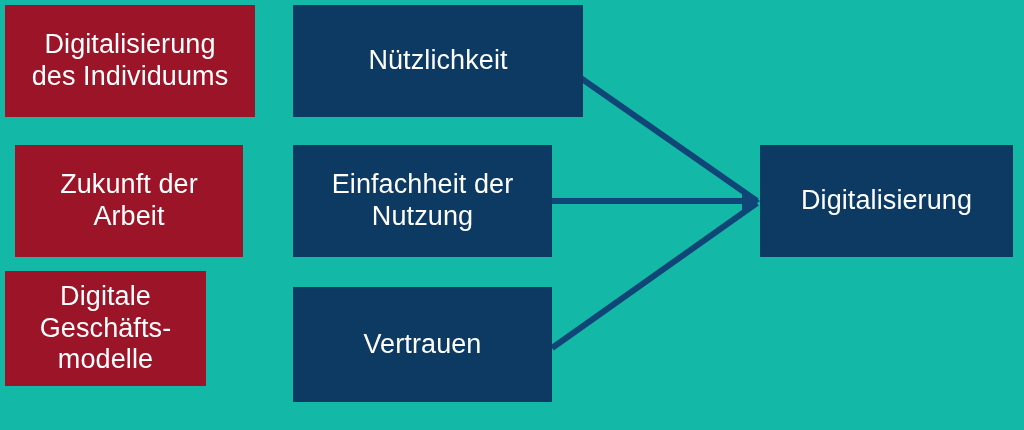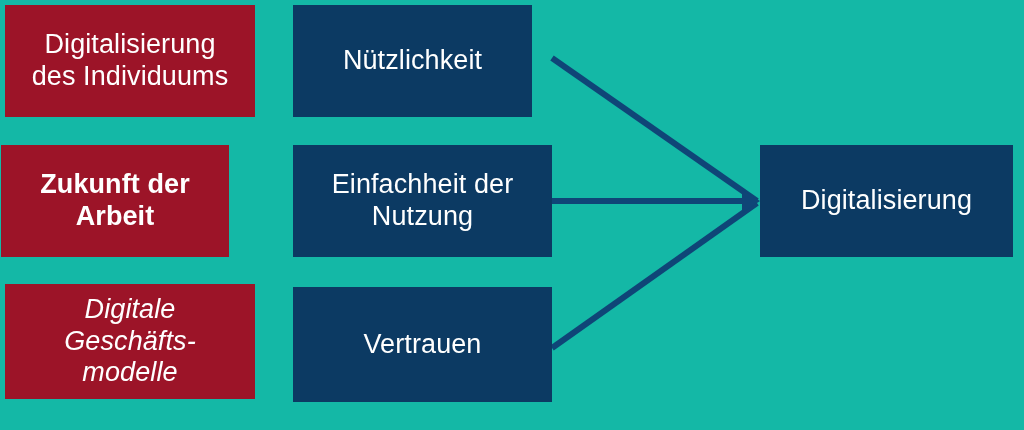--- a/index.html
+++ b/index.html
@@ -44,7 +44,7 @@
   #node-driver-business    { left: 5px;  top: 284px; width: 250px; height: 115px; font-style: italic; }
 
   
-  #node-factor-usefulness  { left: 293px; top: 5px;   width: 239px; height: 112px; }
+  #node-factor-usefulness  { left: 293px; top: 5px;   width: 290px; height: 112px; }
   #node-factor-ease        { left: 293px; top: 145px; width: 259px; height: 112px; }
   #node-factor-trust       { left: 293px; top: 287px; width: 259px; height: 115px; }
 

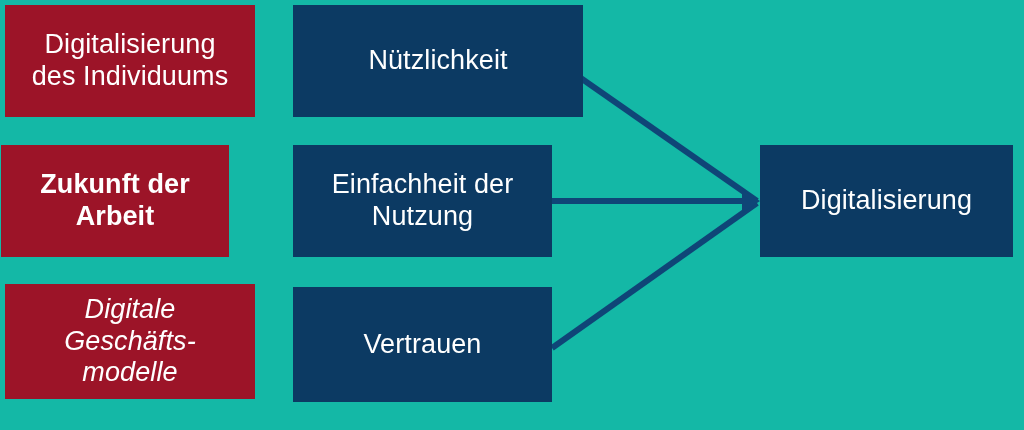--- a/index.html
+++ b/index.html
@@ -40,7 +40,7 @@
 
   
   #node-driver-individual  { left: 5px;  top: 5px;   width: 250px; height: 112px; }
-  #node-driver-work        { left: 1px;  top: 145px; width: 228px; height: 112px; font-weight: bold; }
+  #node-driver-work        { left: 15px;  top: 145px; width: 228px; height: 112px; }
   #node-driver-business    { left: 5px;  top: 284px; width: 250px; height: 115px; font-style: italic; }
 
   

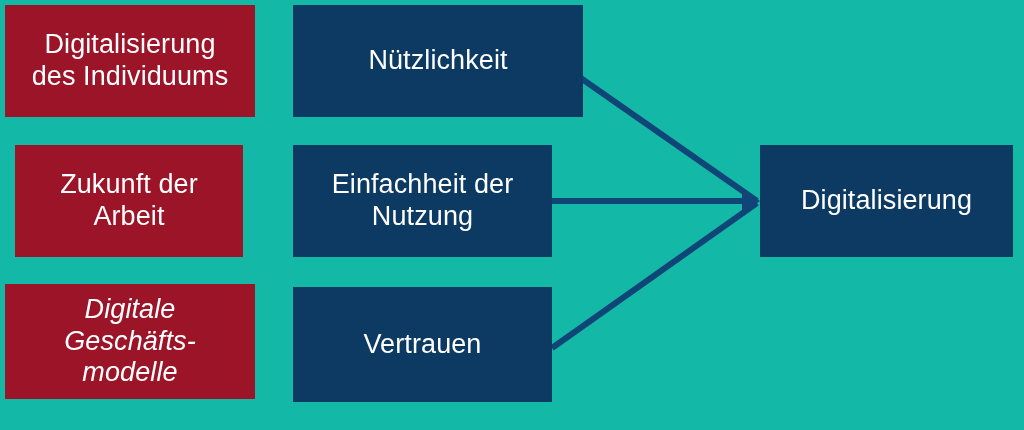--- a/index.html
+++ b/index.html
@@ -41,7 +41,7 @@
   
   #node-driver-individual  { left: 5px;  top: 5px;   width: 250px; height: 112px; }
   #node-driver-work        { left: 15px;  top: 145px; width: 228px; height: 112px; }
-  #node-driver-business    { left: 5px;  top: 284px; width: 250px; height: 115px; font-style: italic; }
+  #node-driver-business    { left: 5px;  top: 271px; width: 201px; height: 115px; }
 
   
   #node-factor-usefulness  { left: 293px; top: 5px;   width: 290px; height: 112px; }

